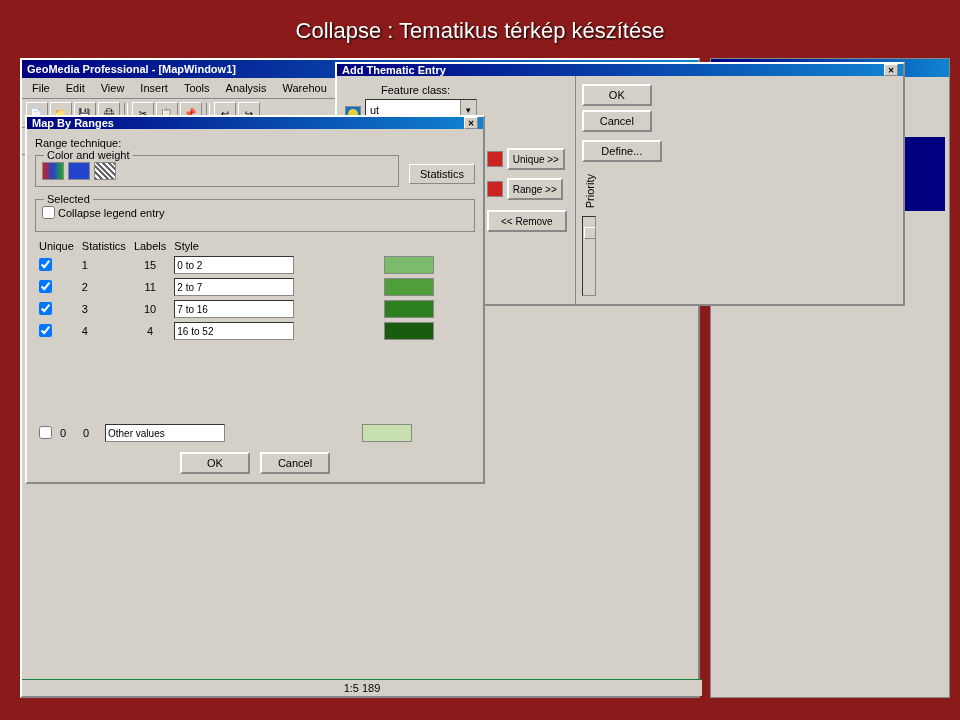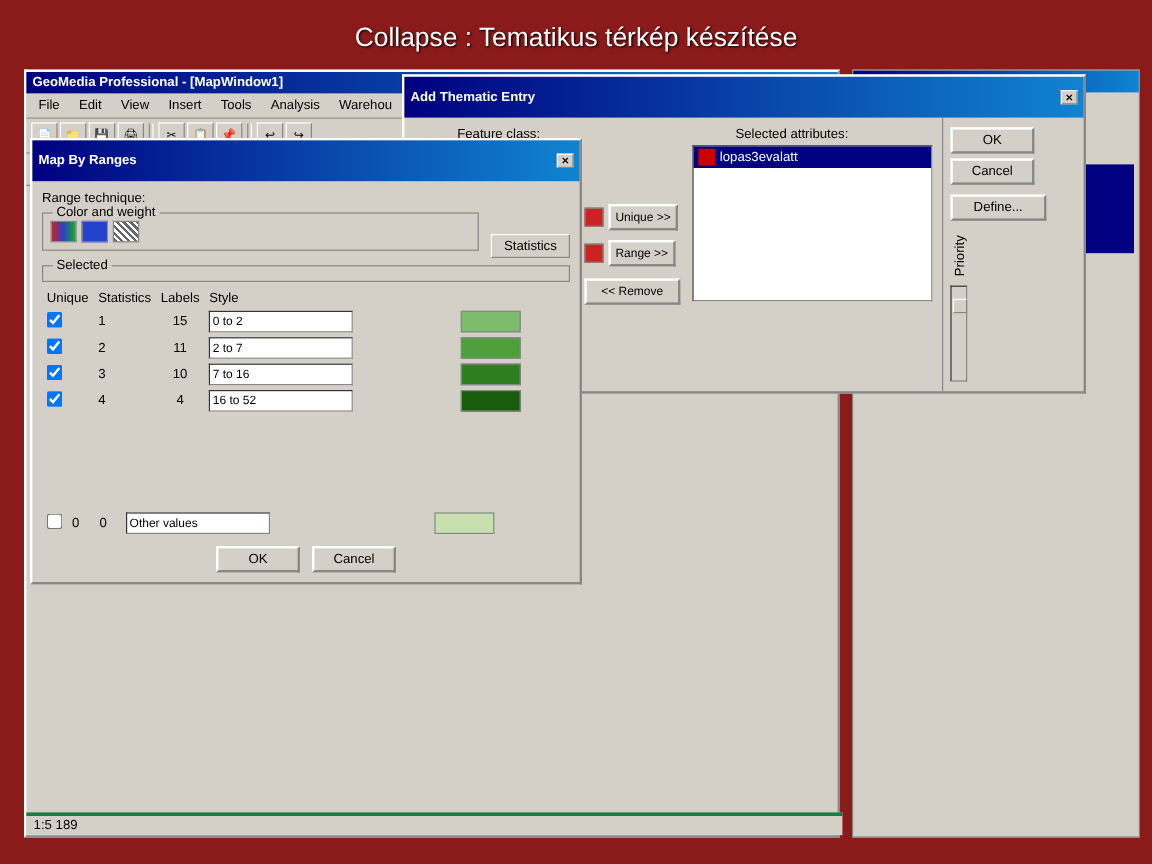--- a/index.html
+++ b/index.html
@@ -138,7 +138,7 @@
       color: #fff;
       font-size: 11px;
       font-weight: bold;
-      padding: 11px 5px;
+      padding: 0 5px;
       display: flex;
       justify-content: space-between;
       align-items: center;

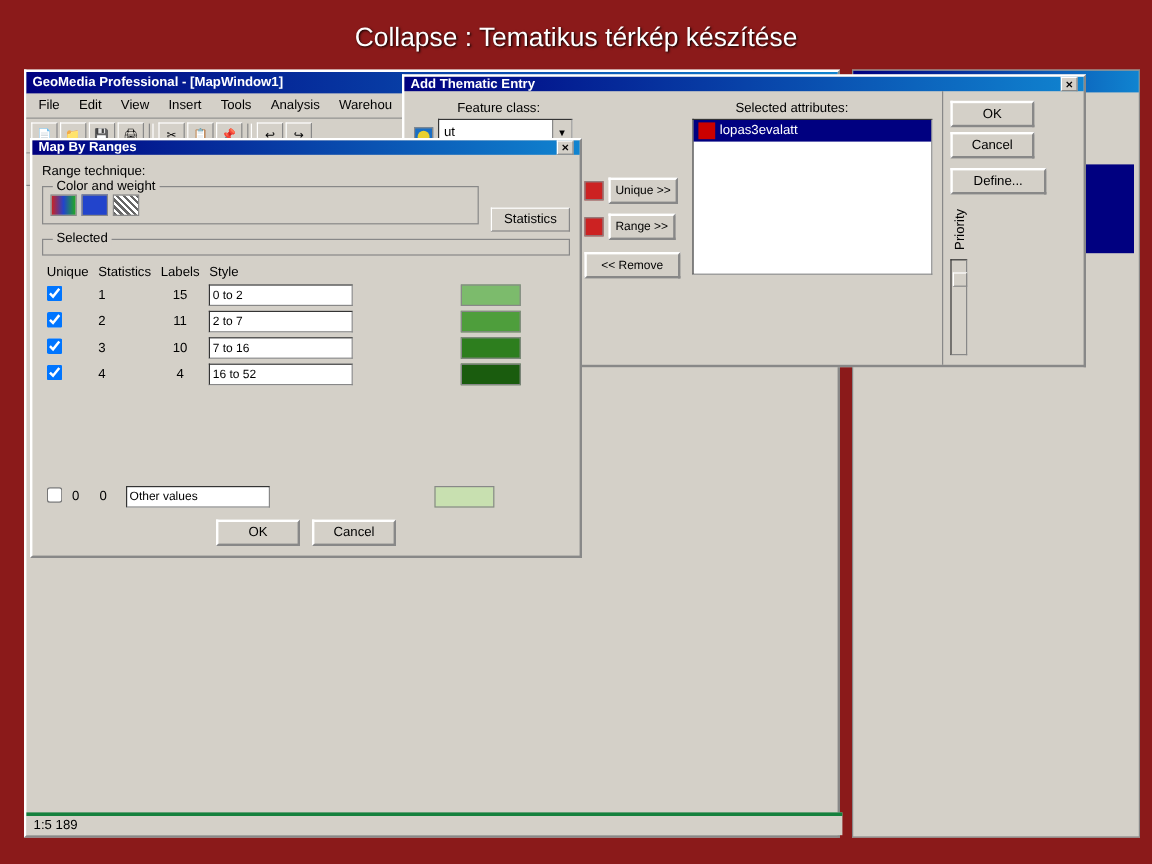--- a/index.html
+++ b/index.html
@@ -622,15 +622,6 @@
         </div>
         <button class="act-btn" style="margin-top:4px;">&lt;&lt; Remove</button>
       </div>
-      <div class="thematic-right">
-        <div class="field-label">Selected attributes:</div>
-        <div class="selected-list">
-          <div class="selected-item">
-            <div class="sel-icon"></div>
-            <span>lopas3evalatt</span>
-          </div>
-        </div>
-      </div>
     </div>
     <div class="thematic-ok-cancel">
       <button class="ok-btn">OK</button>

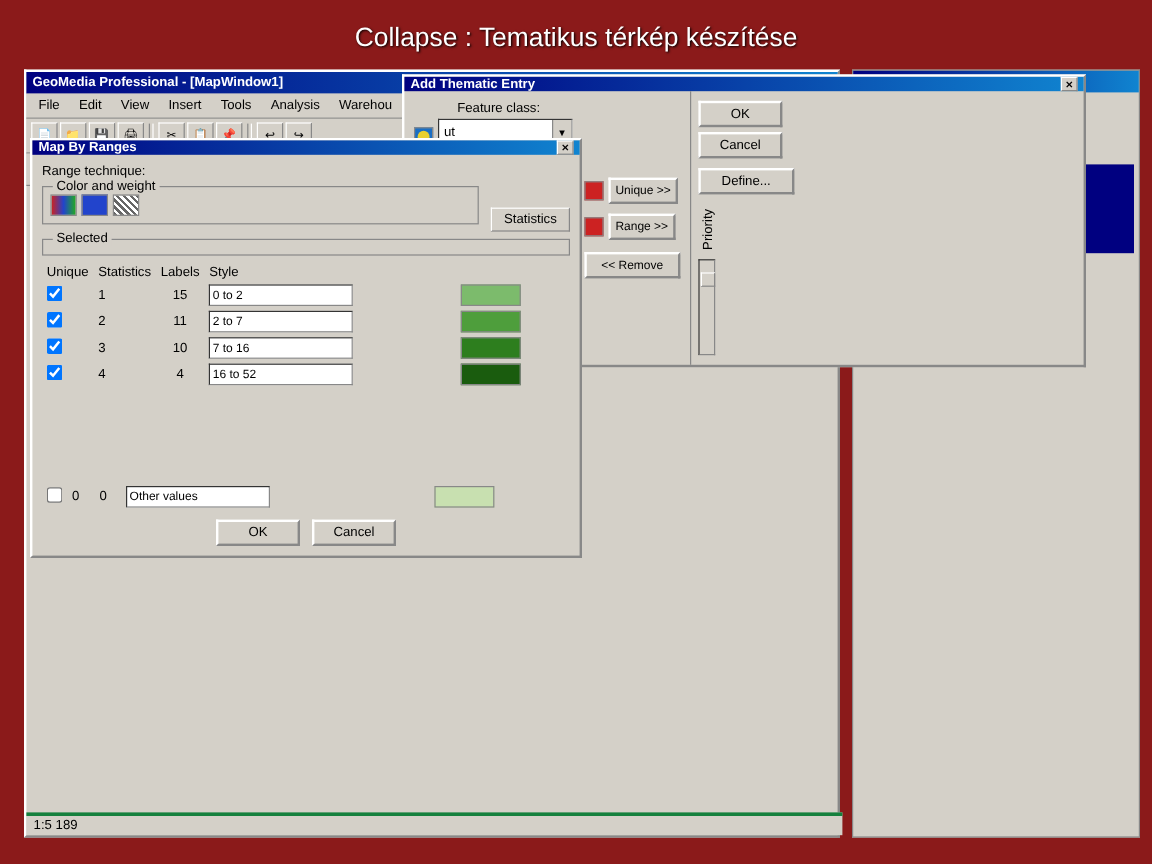--- a/index.html
+++ b/index.html
@@ -497,7 +497,7 @@
       <span class="label">Range technique:</span>
     </div>
 
-    <div style="display:flex; gap:10px; margin-bottom:6px;">
+    <div style="display:flex; gap:10px; margin-bottom:6px;align-items:center;">
       <div class="section-group" style="flex:1; display:flex; gap:4px;">
         <span class="section-label">Color and weight</span>
         <div class="color-btn" style="background:linear-gradient(to right,#cc2222,#2244cc,#22aa22); height:18px; width:22px; border:1px solid #888;"></div>

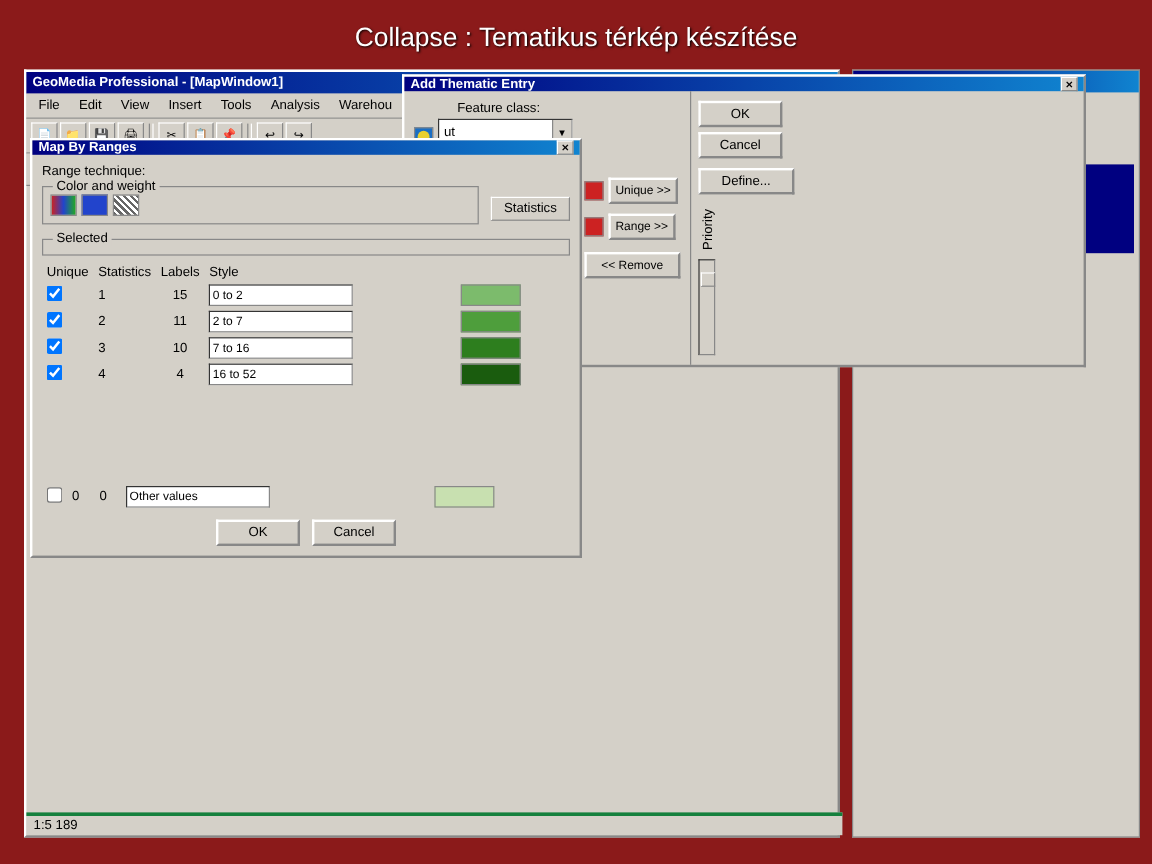--- a/index.html
+++ b/index.html
@@ -511,6 +511,10 @@
 
     <div class="settings-group">
       <span class="settings-label">Selected</span>
+      <div class="collapse-chk row">
+        <input type="checkbox" style="">
+        <span>Collapse legend entry</span>
+      </div>
     </div>
 
     <table class="range-table">

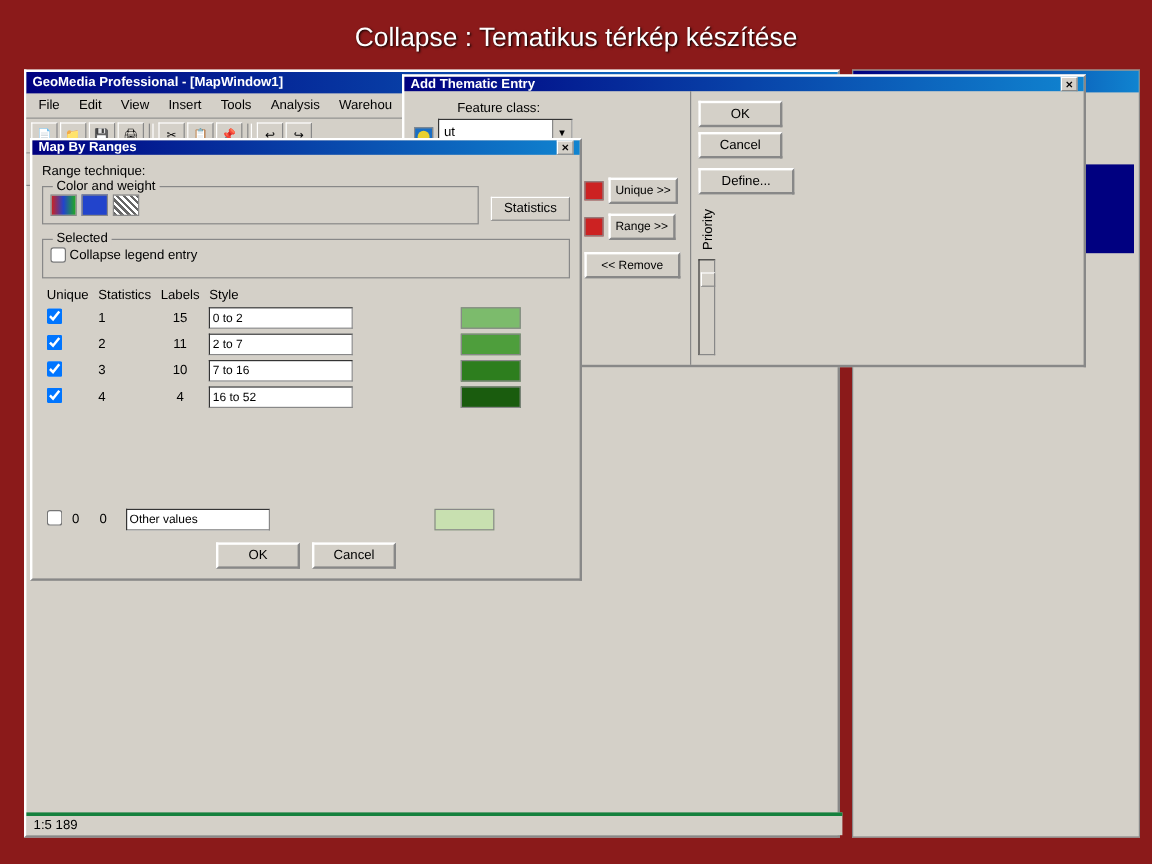--- a/index.html
+++ b/index.html
@@ -382,11 +382,12 @@
       left: 0;
       width: 680px;
       background: #d4d0c8;
-      border-top: 3px solid #15803d;
+      border-top: 1px solid #15803d;
       padding: 2px 6px;
       font-size: 11px;
       display: flex;
       gap: 20px;
+      justify-content: center;
     }
     
     .num-ranges-input {

